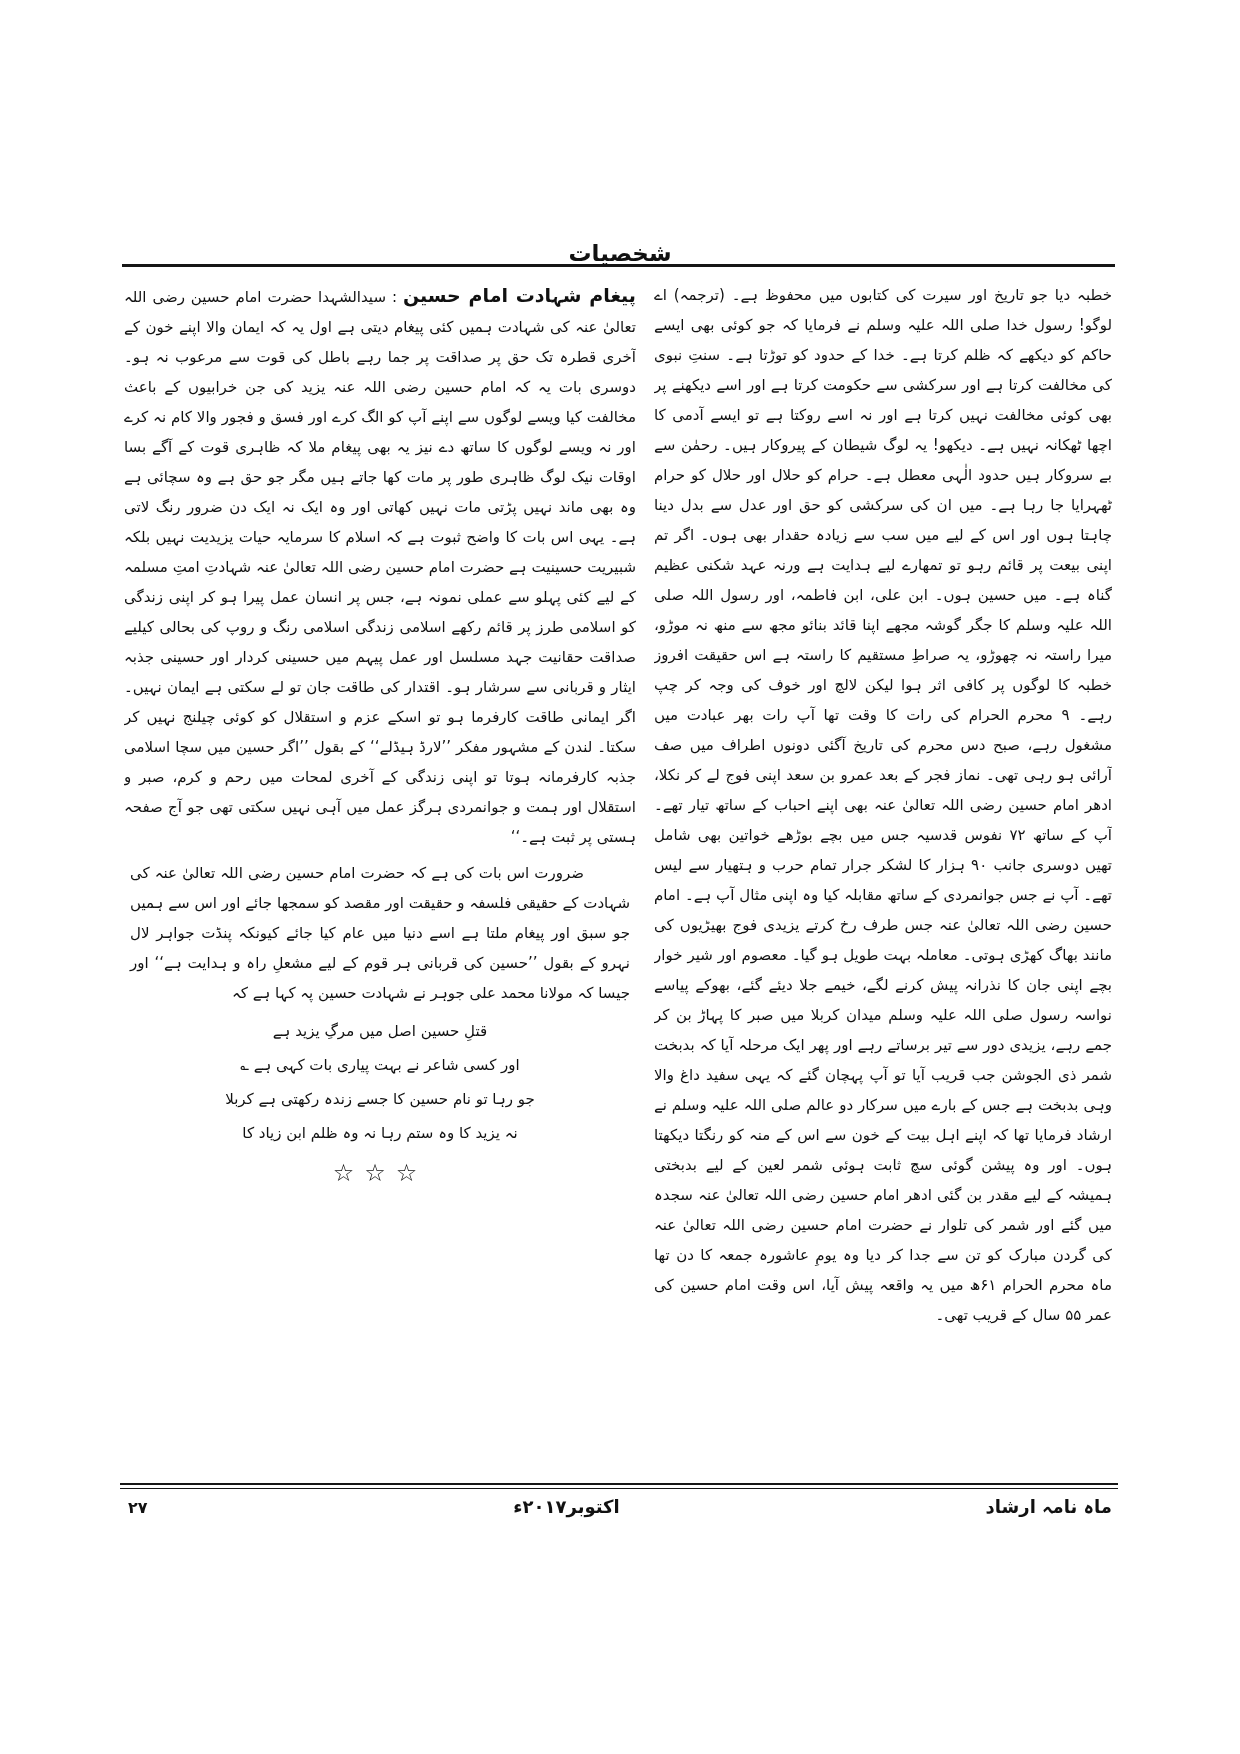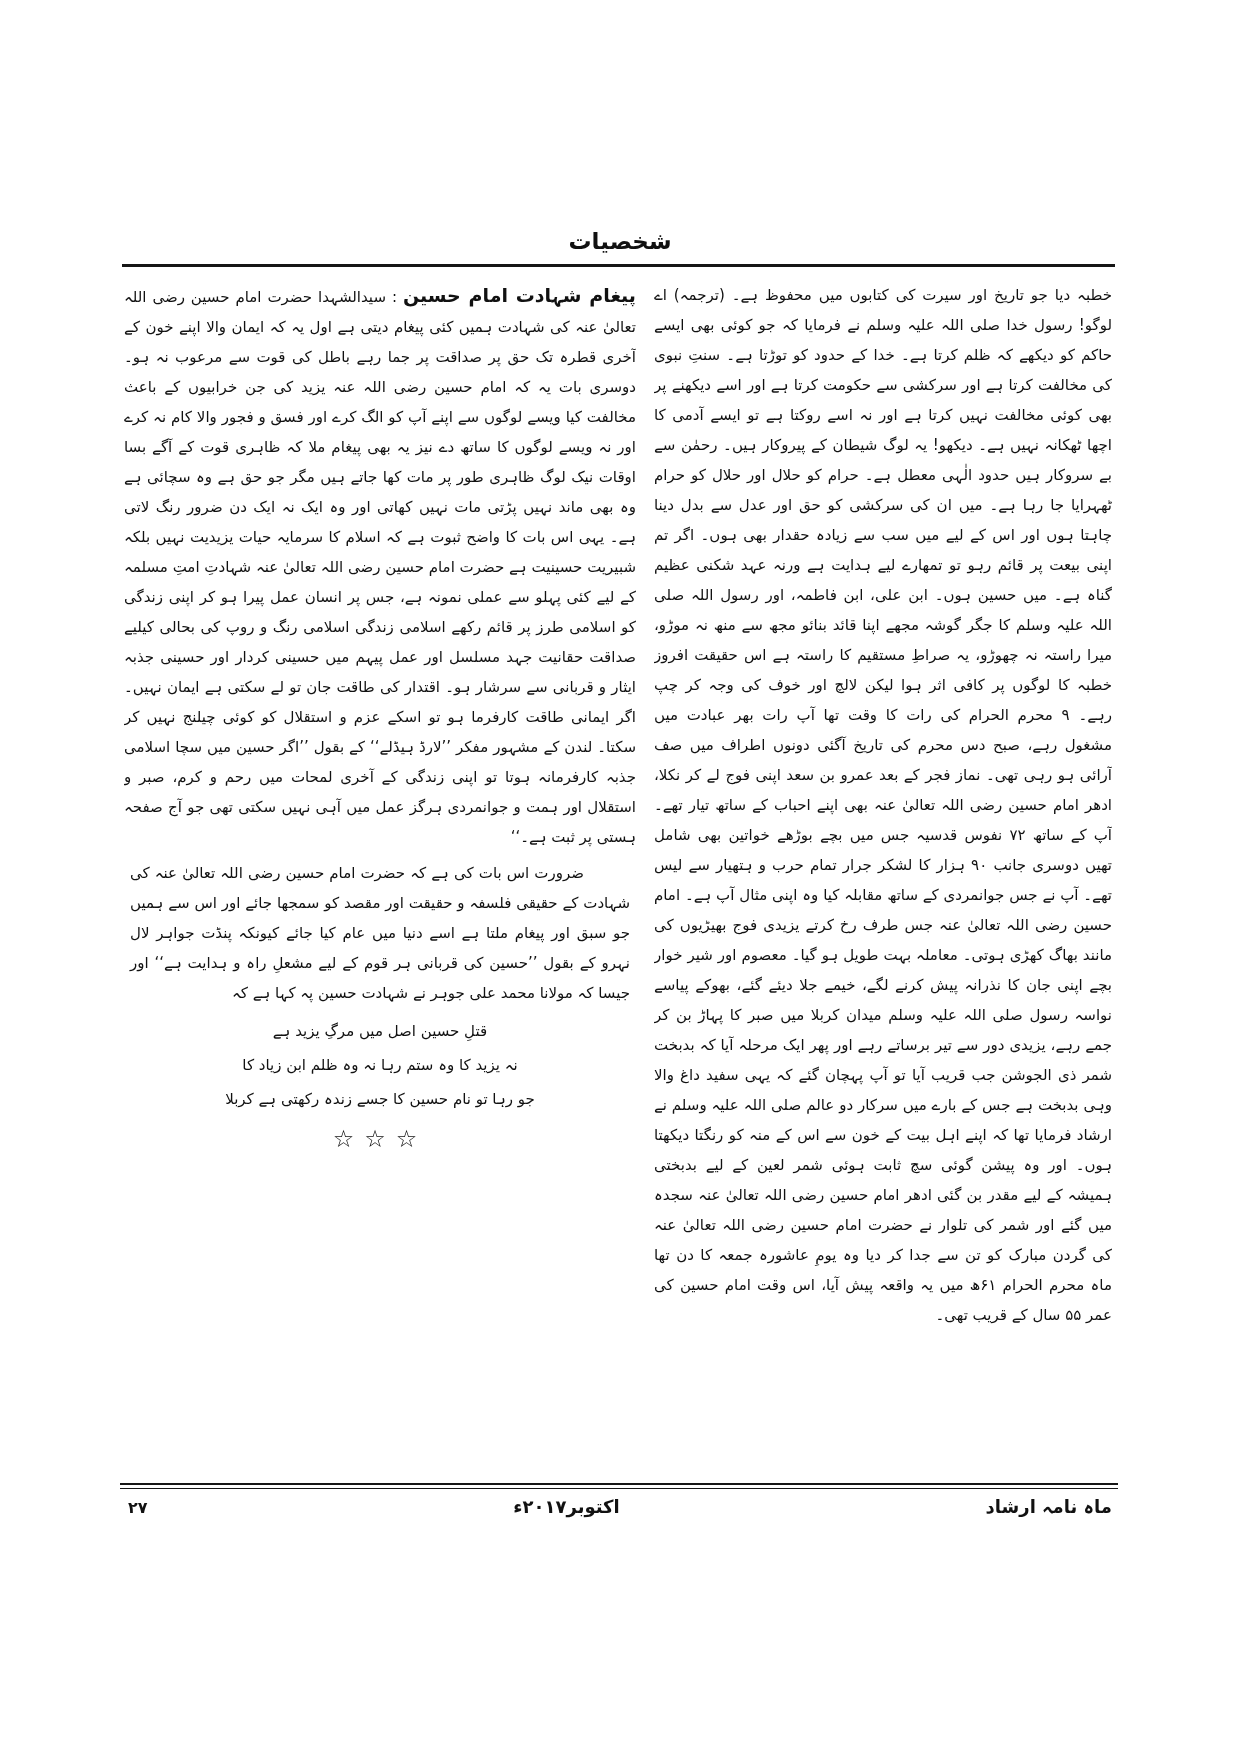--- a/index.html
+++ b/index.html
@@ -19,7 +19,7 @@
   }
   .section-header {
     position: absolute;
-    top: 228px;
+    top: 240px;
     left: 0;
     right: 0;
     text-align: center;

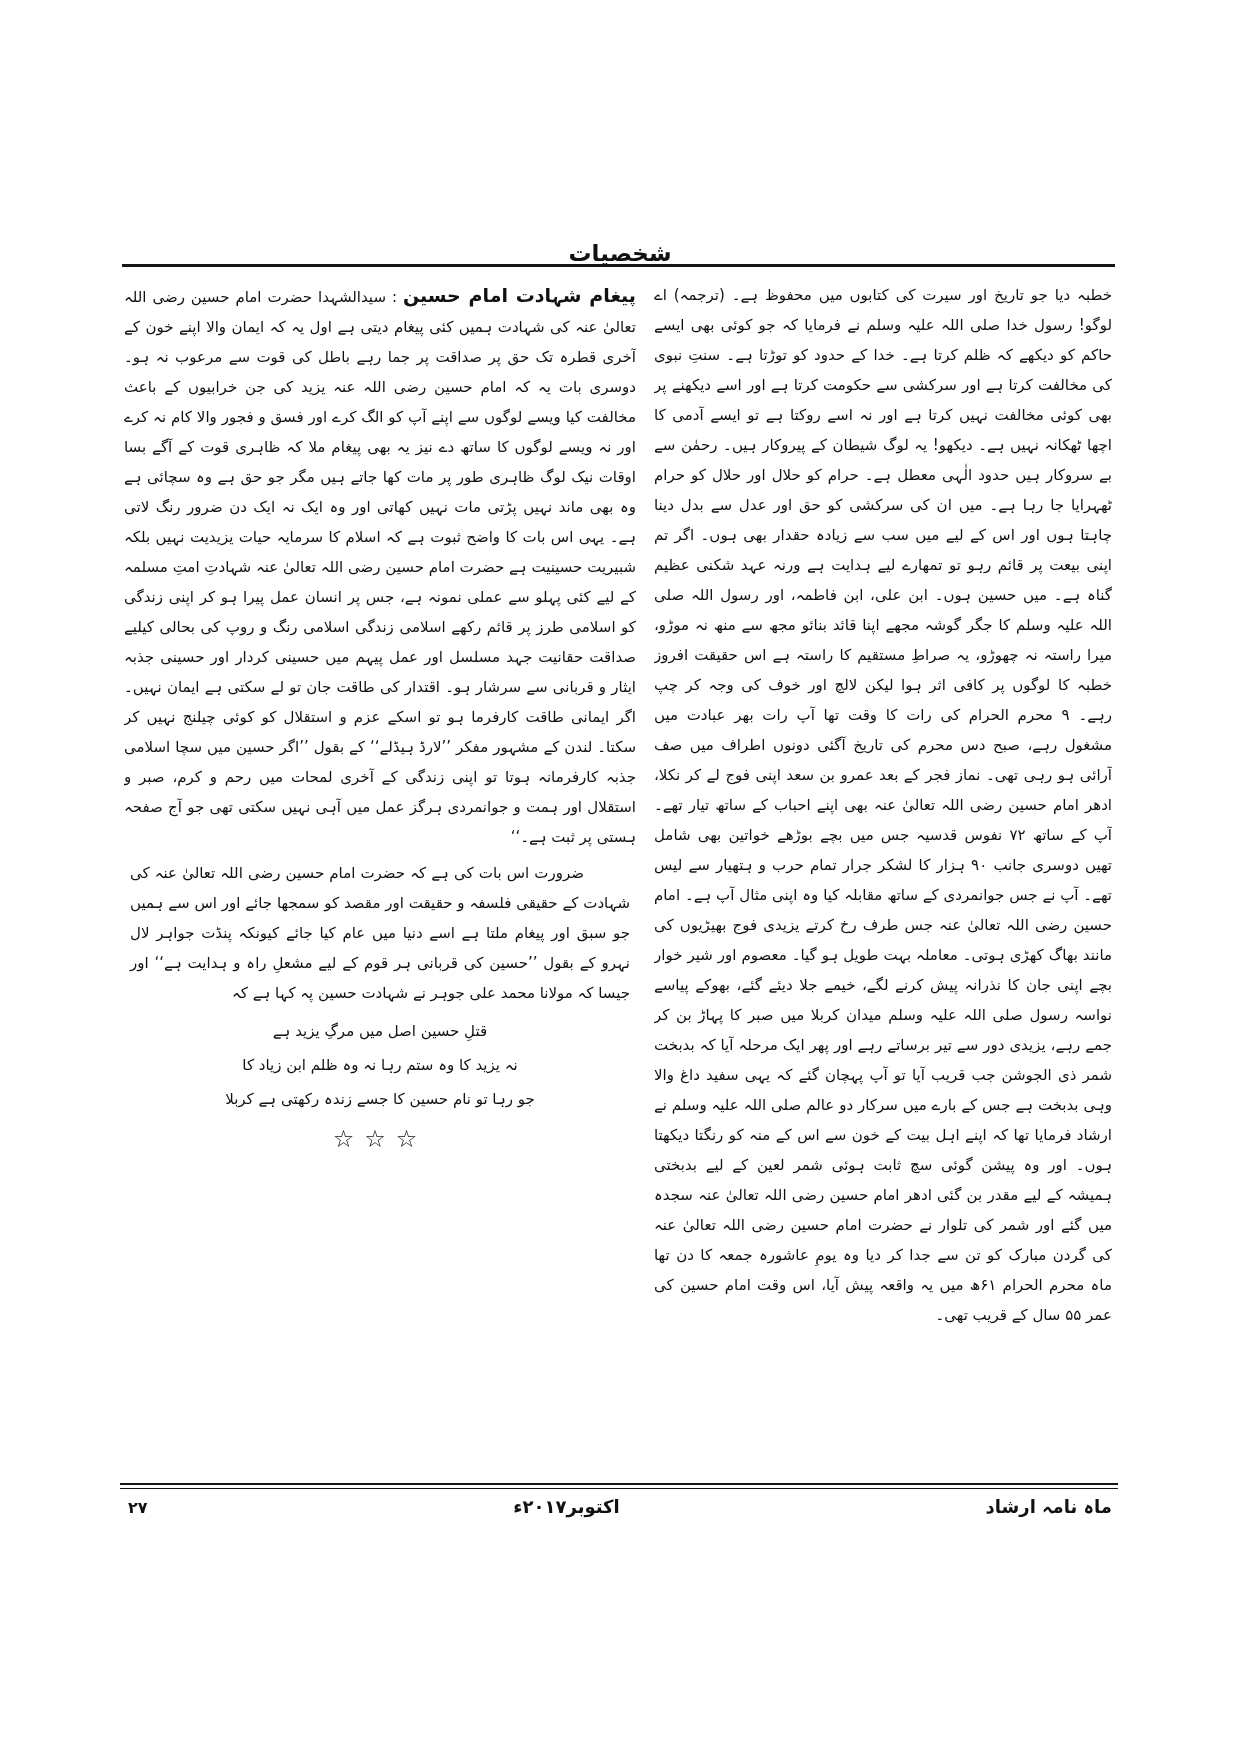--- a/index.html
+++ b/index.html
@@ -138,6 +138,7 @@
 
       <div class="poetry-block">
         <span class="poetry-line">قتلِ حسین اصل میں مرگِ یزید ہے</span>
+        <span class="poetry-intro">اور کسی شاعر نے بہت پیاری بات کہی ہے ؎</span>
         <span class="poetry-line">نہ یزید کا وہ ستم رہا نہ وہ ظلم ابن زیاد کا</span>
         <span class="poetry-line">جو رہا تو نام حسین کا جسے زندہ رکھتی ہے کربلا</span>
         <span class="end-ornament">☆☆☆</span>

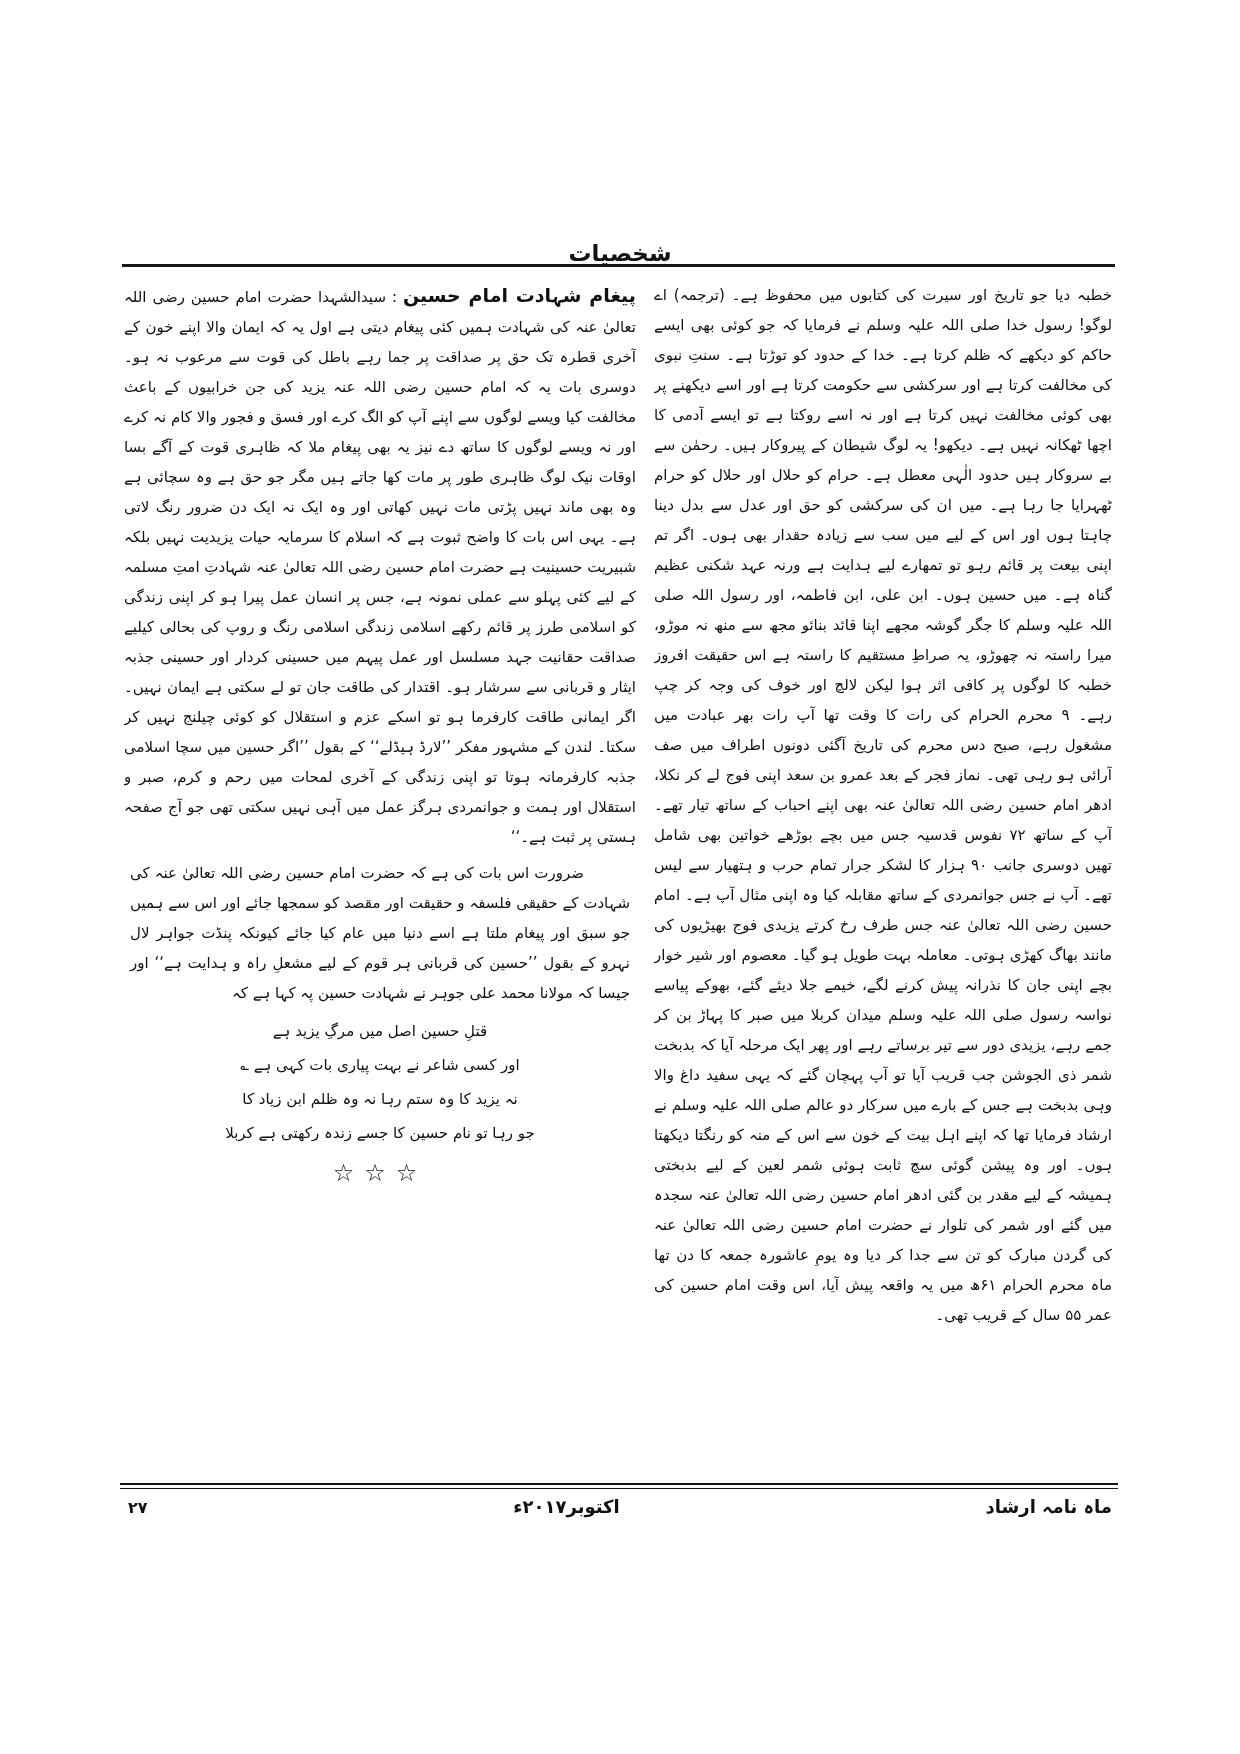--- a/index.html
+++ b/index.html
@@ -139,8 +139,8 @@
       <div class="poetry-block">
         <span class="poetry-line">قتلِ حسین اصل میں مرگِ یزید ہے</span>
         <span class="poetry-intro">اور کسی شاعر نے بہت پیاری بات کہی ہے ؎</span>
+        <span class="poetry-line">جو رہا تو نام حسین کا جسے زندہ رکھتی ہے کربلا</span>
         <span class="poetry-line">نہ یزید کا وہ ستم رہا نہ وہ ظلم ابن زیاد کا</span>
-        <span class="poetry-line">جو رہا تو نام حسین کا جسے زندہ رکھتی ہے کربلا</span>
         <span class="end-ornament">☆☆☆</span>
       </div>
     </div>

